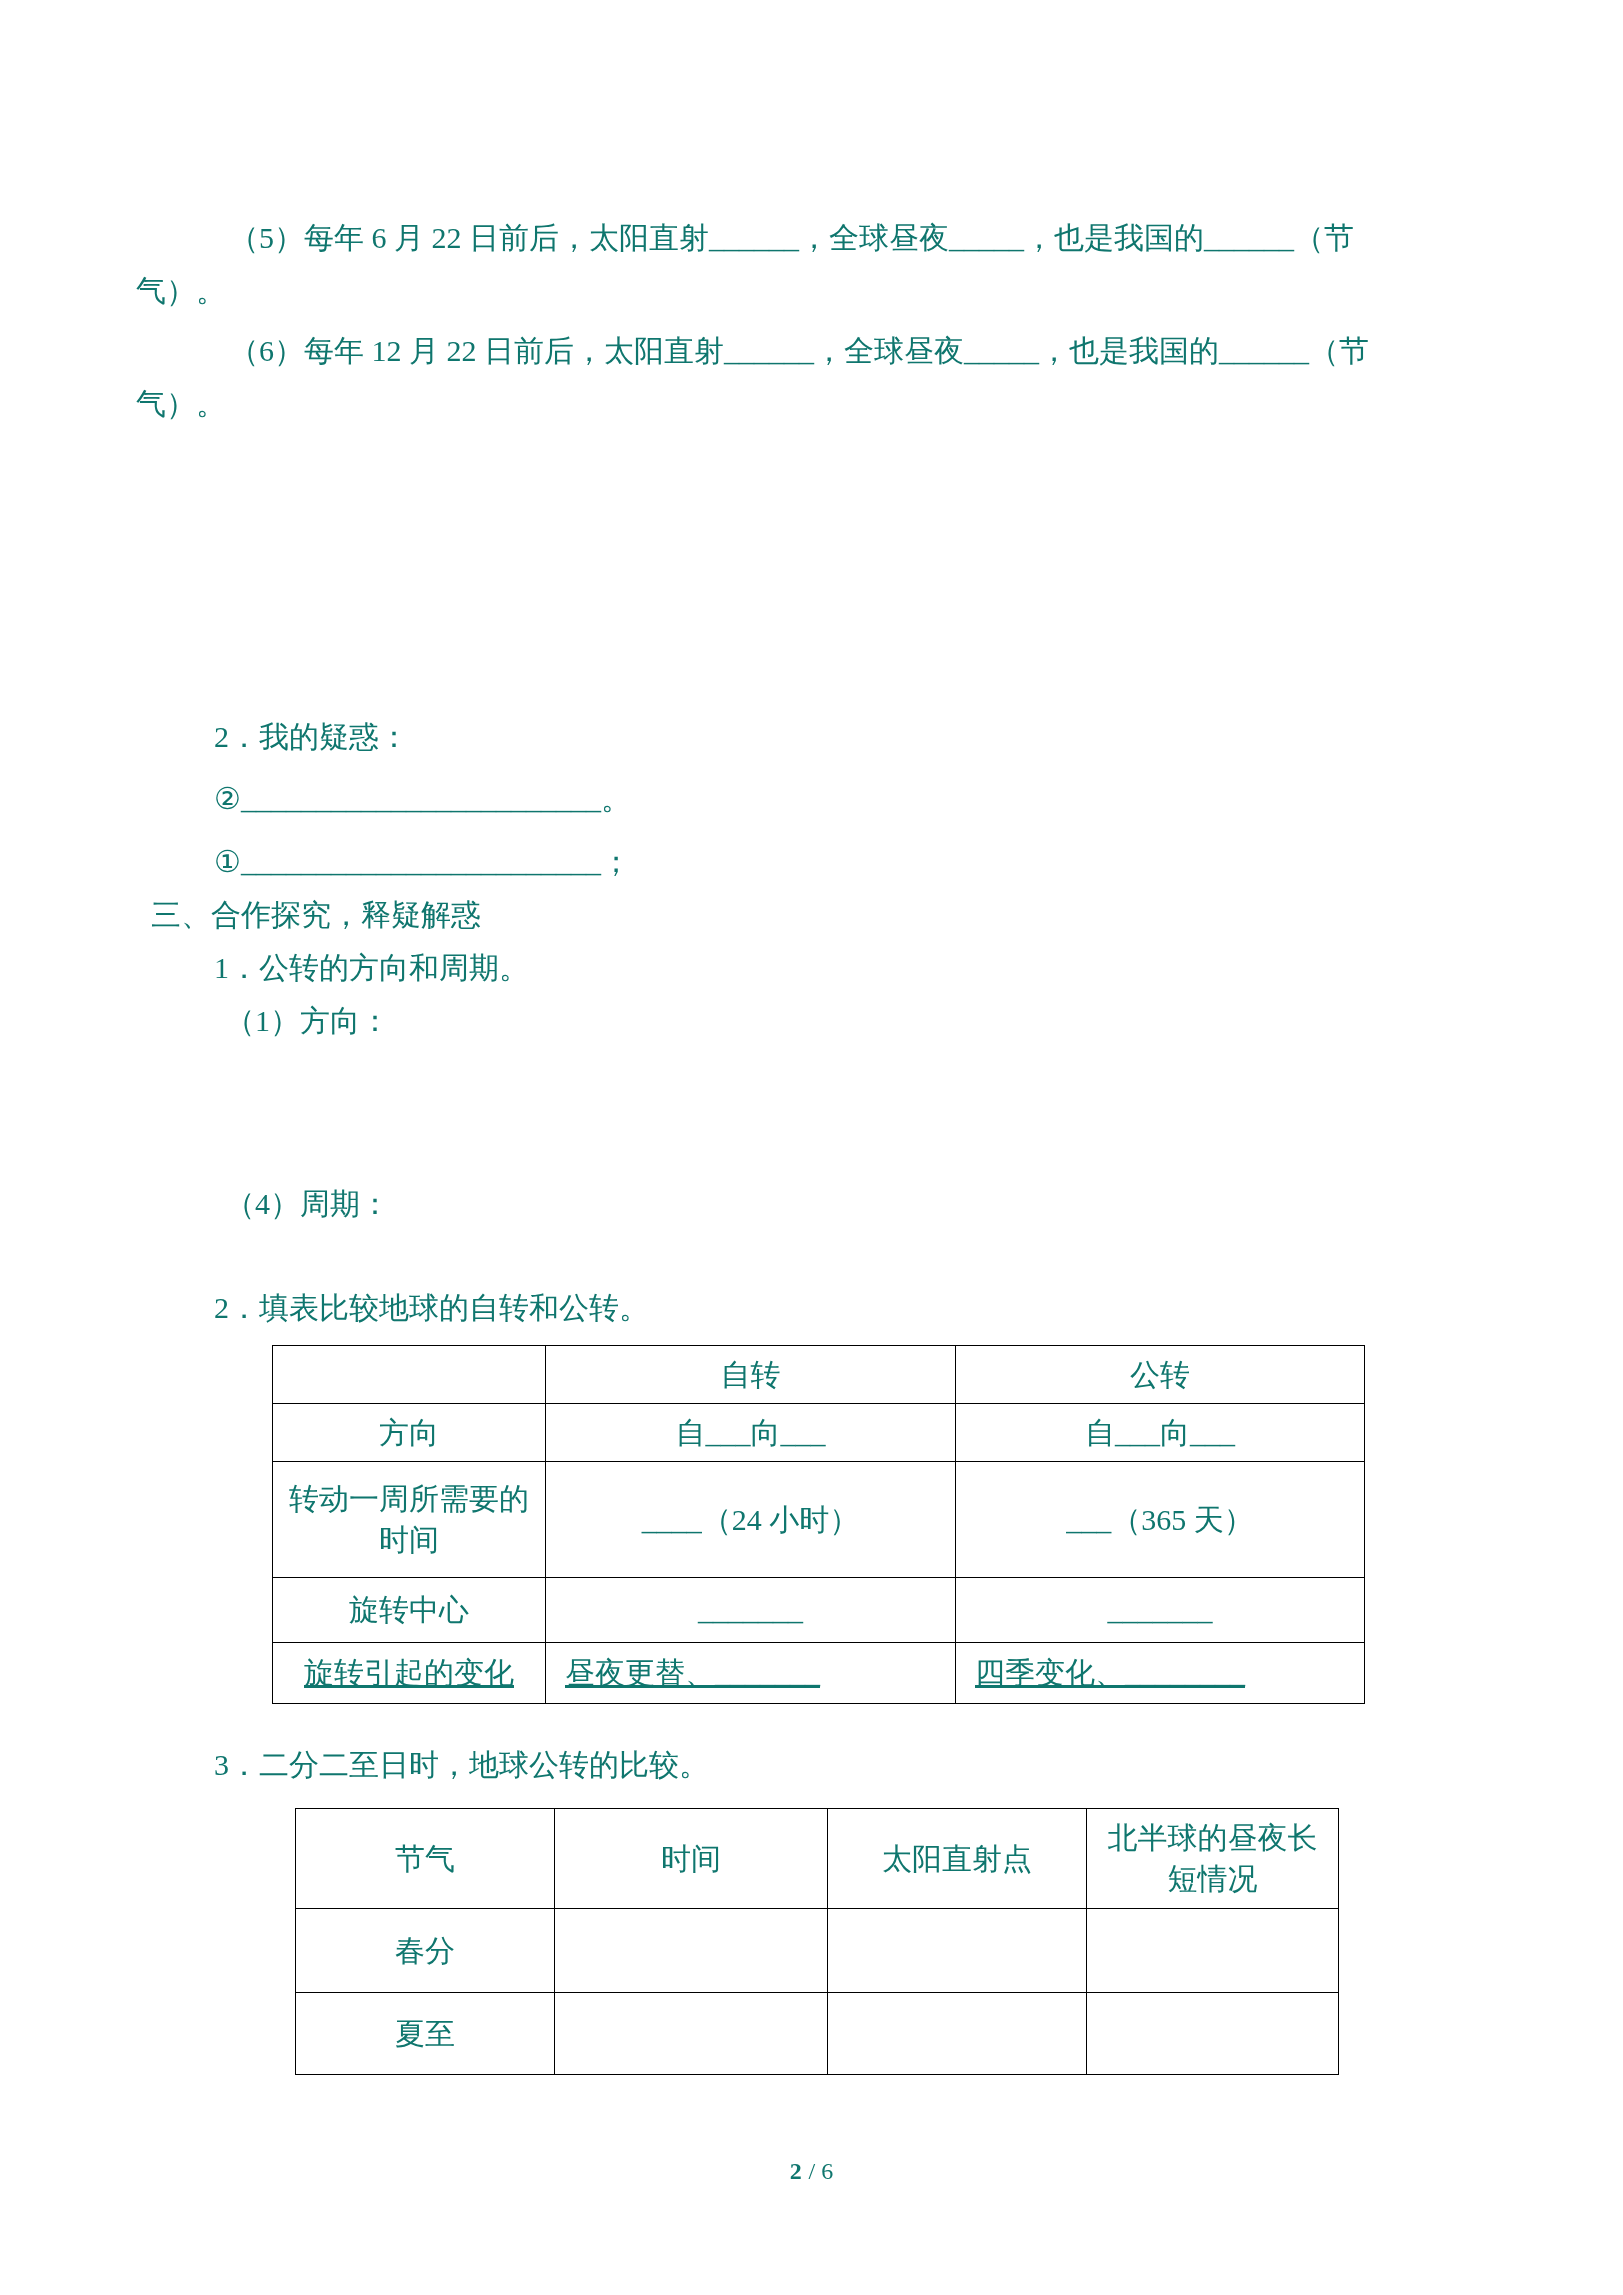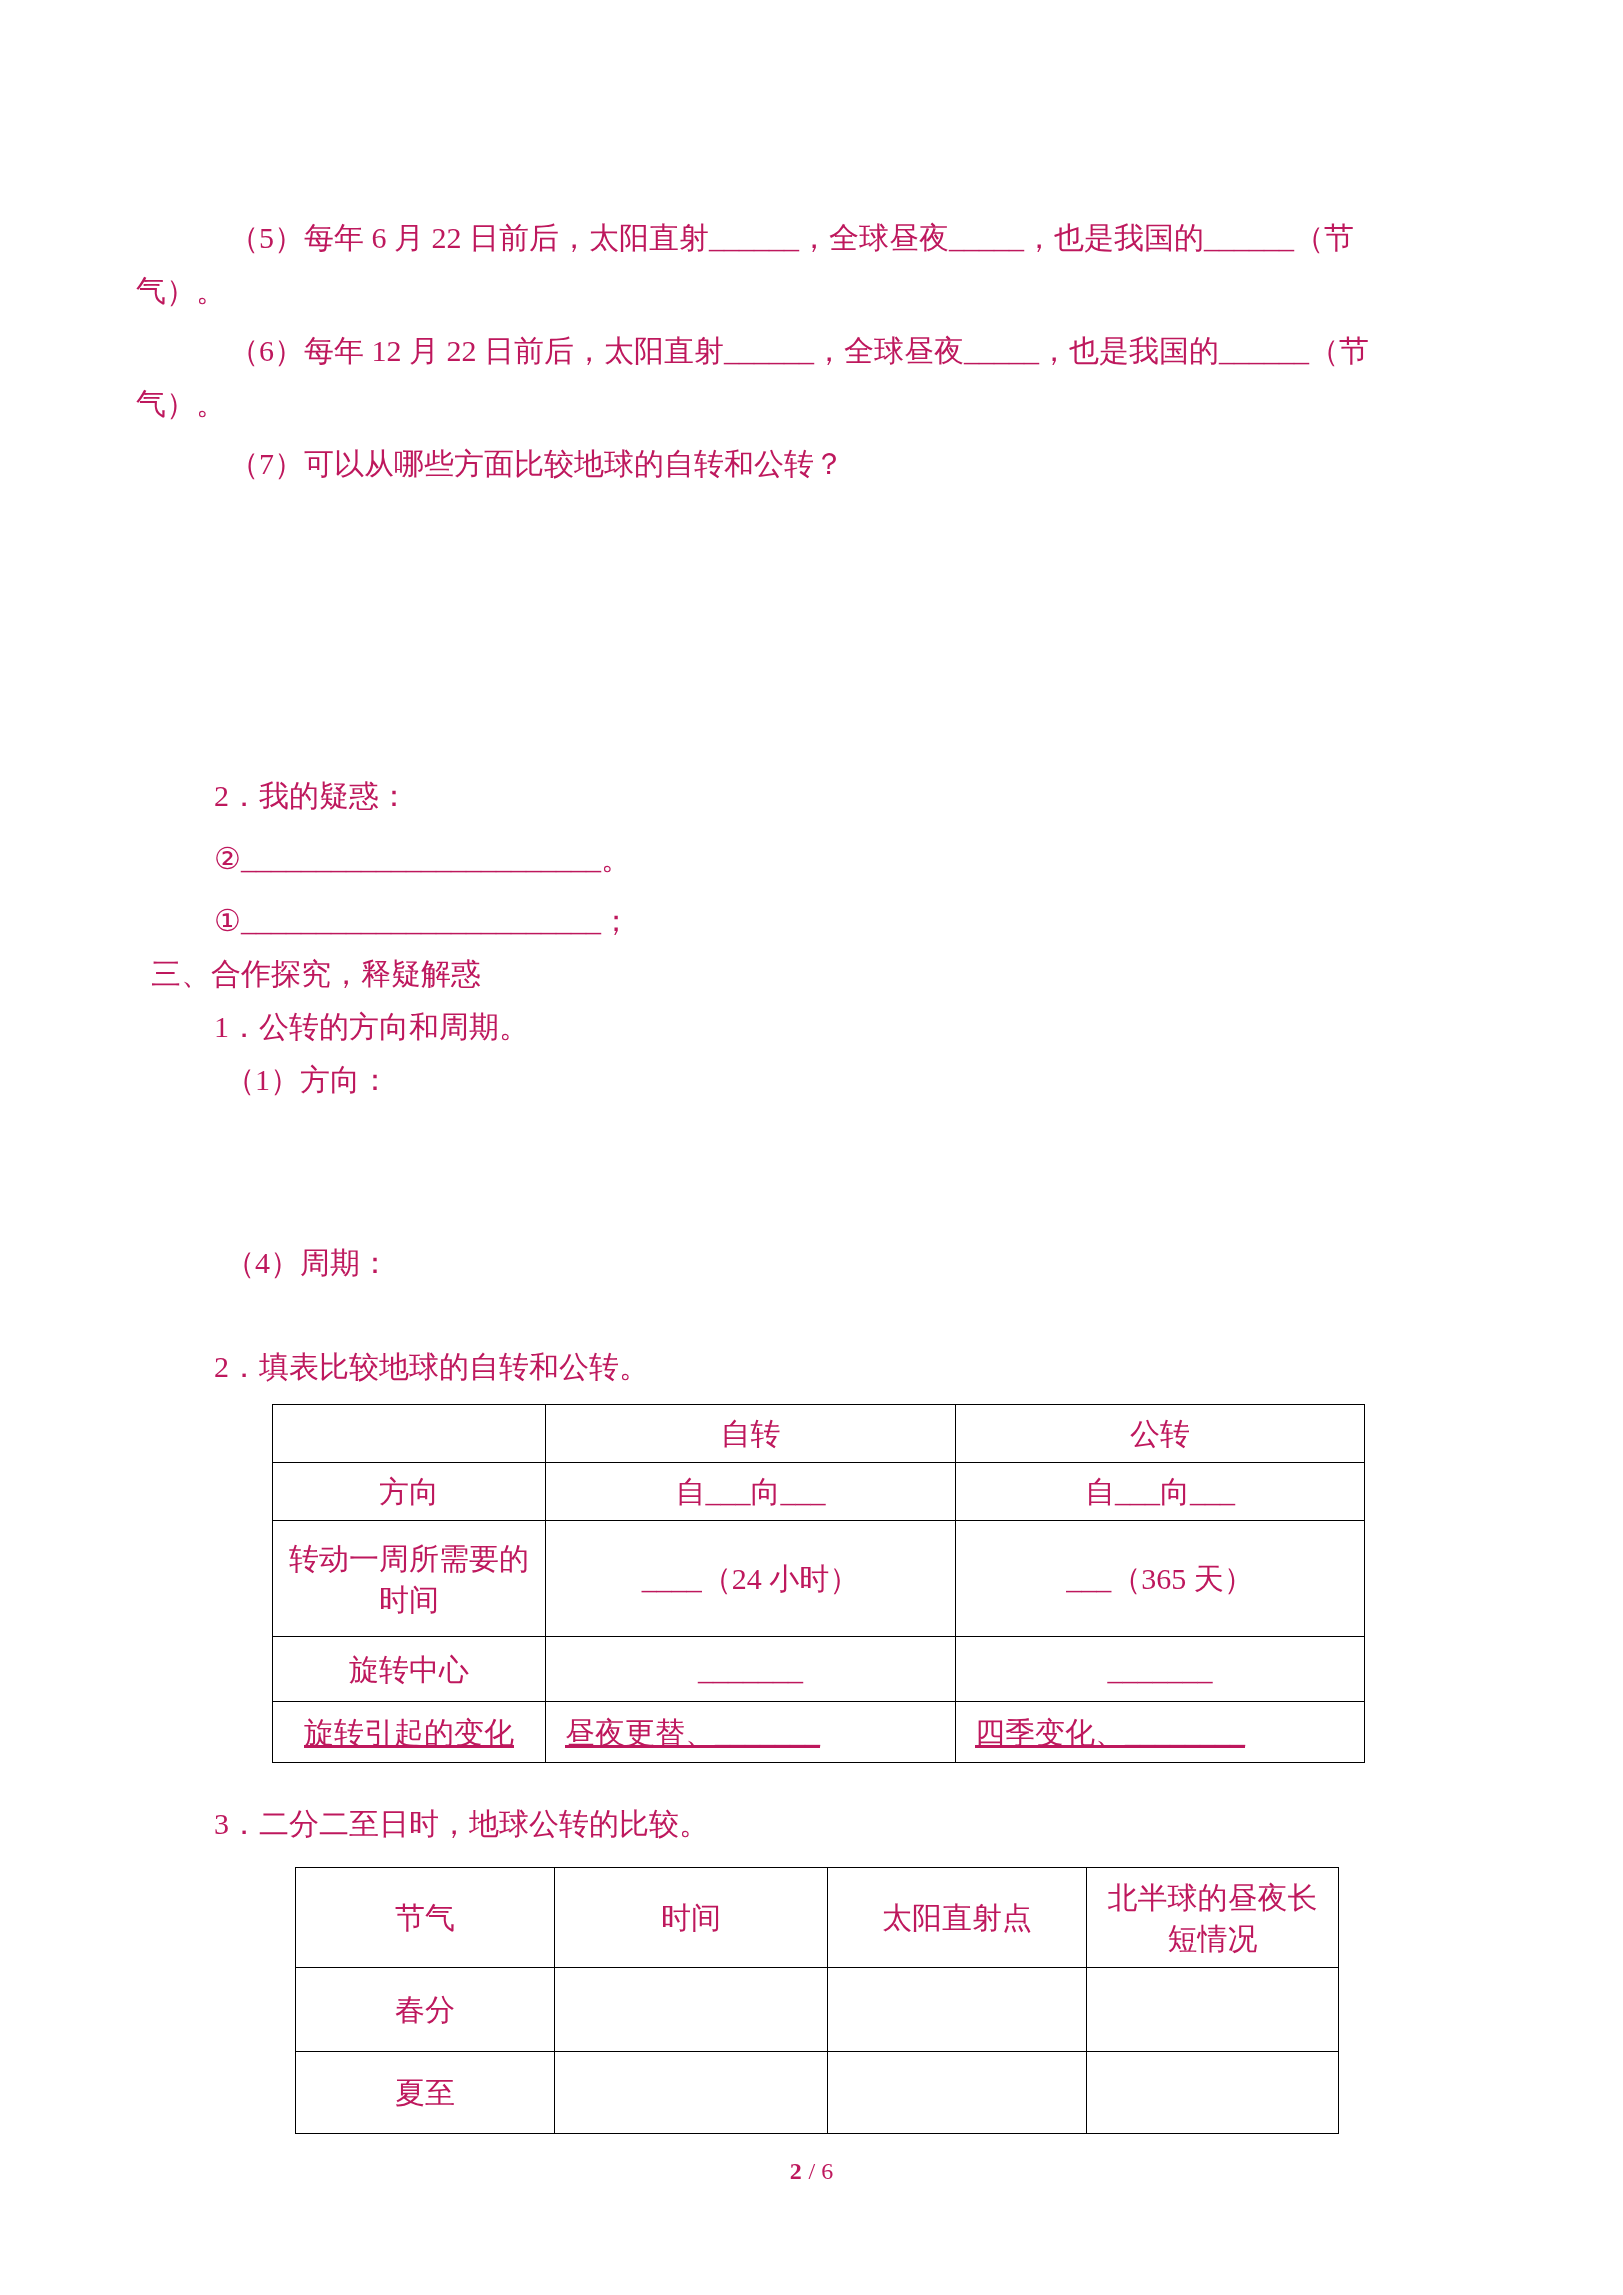--- a/index.html
+++ b/index.html
@@ -9,7 +9,7 @@
     width: 1623px;
     height: 2295px;
     background: #ffffff;
-    color: #be185d;
+    color: #0f766e;
     font-family: "Liberation Serif", "DejaVu Serif", serif;
     font-size: 30px;
     line-height: 53px;

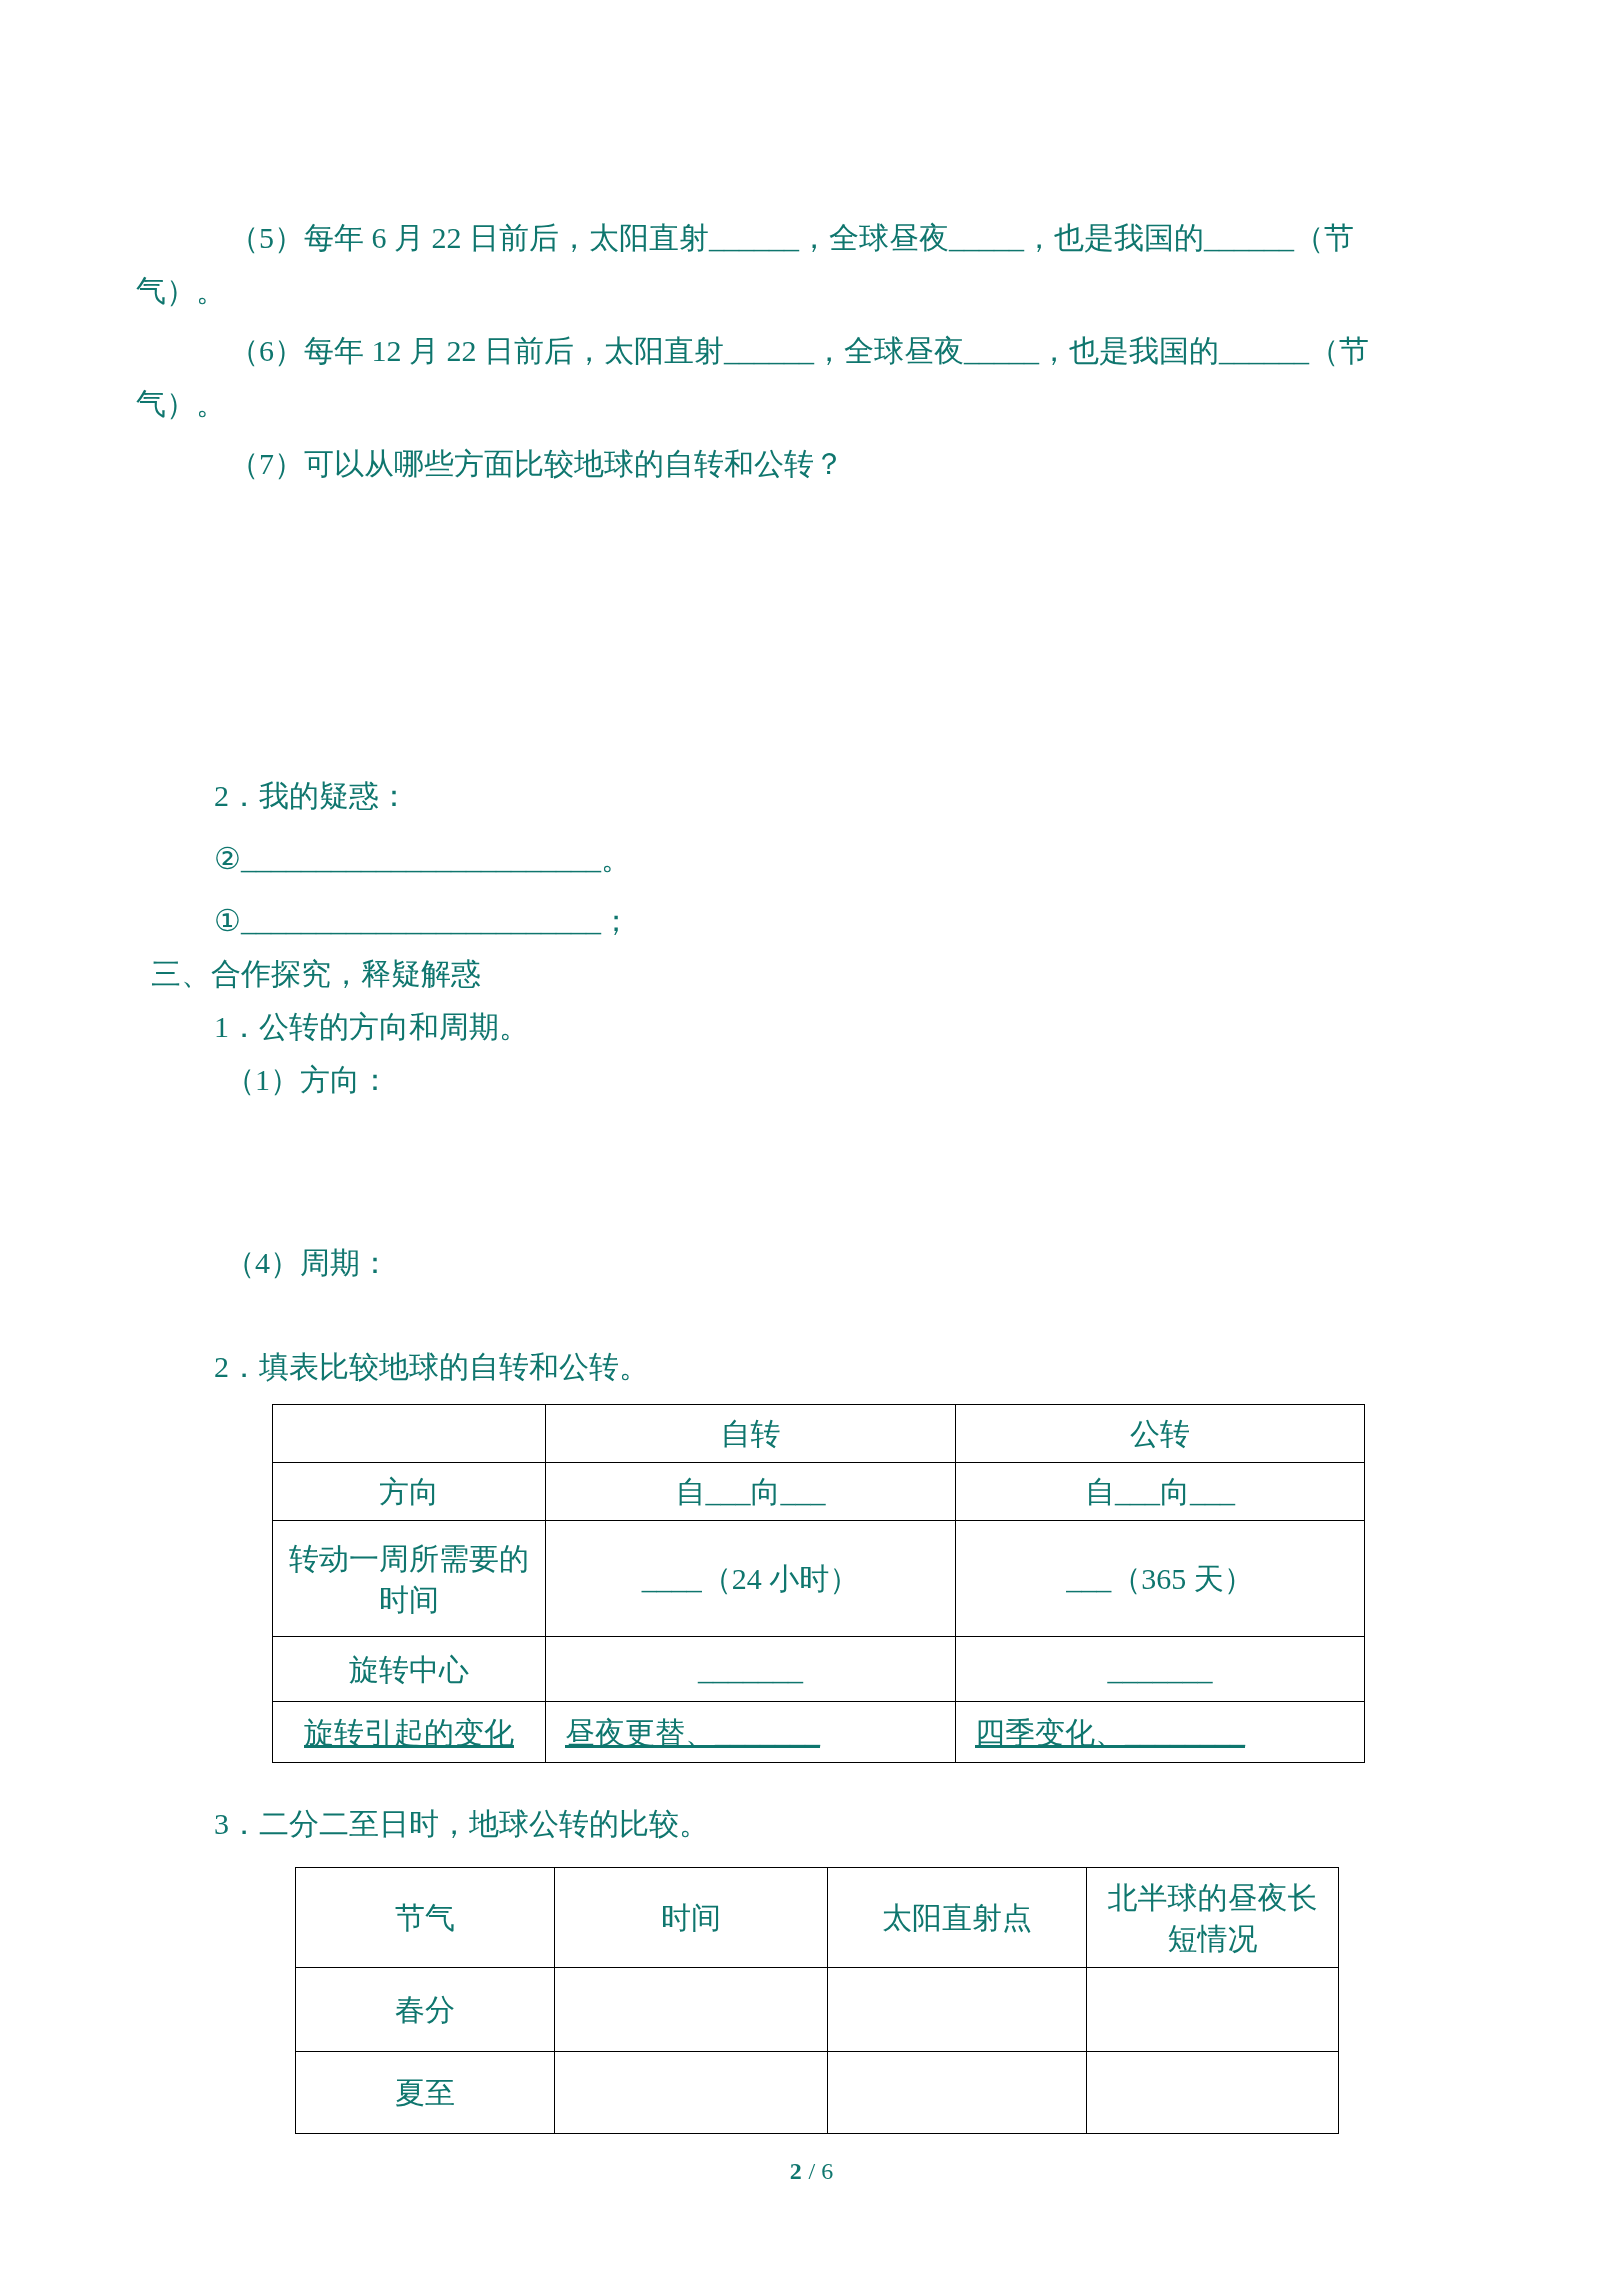--- a/index.html
+++ b/index.html
@@ -72,7 +72,6 @@
 
     <p class="para">（5）每年 6 月 22 日前后，太阳直射______，全球昼夜_____，也是我国的______（节气）。</p>
     <p class="para">（6）每年 12 月 22 日前后，太阳直射______，全球昼夜_____，也是我国的______（节气）。</p>
-    <p class="para">（7）可以从哪些方面比较地球的自转和公转？</p>
 
     <div class="sp-answer"></div>
 

